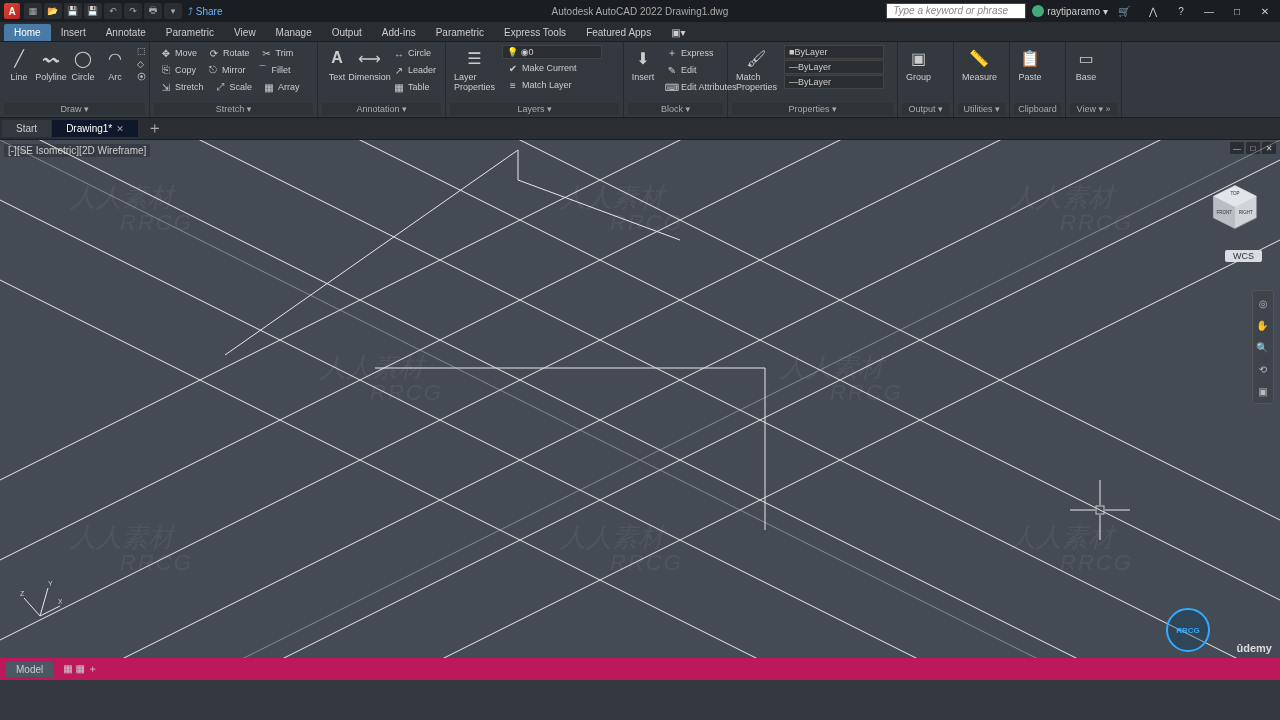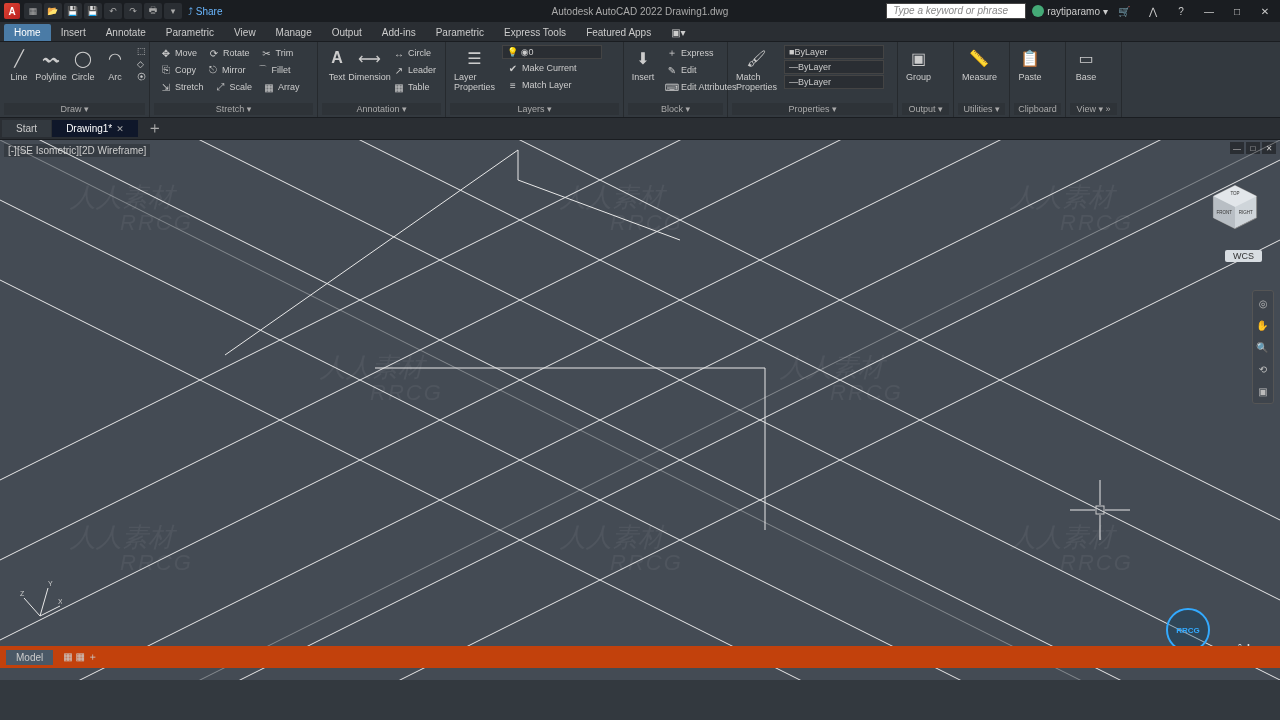--- a/index.html
+++ b/index.html
@@ -49,7 +49,7 @@
 .crosshair{position:absolute;right:150px;bottom:140px;width:60px;height:60px}
 .subtitle-cn{position:absolute;left:0;right:0;bottom:48px;text-align:center;color:#fff;font-size:18px;font-weight:bold;text-shadow:1px 1px 3px #000,-1px -1px 3px #000}
 .subtitle-en{position:absolute;left:0;right:0;bottom:22px;text-align:center;color:#fff;font-size:19px;font-weight:bold;text-shadow:1px 1px 3px #000,-1px -1px 3px #000}
-.statusbar{position:absolute;left:0;right:0;bottom:12px;height:22px;background:#c2410c;display:flex;align-items:center;padding:0 6px;color:#ccc;font-size:10px}
+.statusbar{position:absolute;left:0;right:0;bottom:0;height:22px;background:#be185d;display:flex;align-items:center;padding:0 6px;color:#ccc;font-size:10px}
 .model-tab{background:#4a5866;padding:2px 10px;margin-right:4px}
 .rrcg-badge{position:absolute;right:70px;bottom:28px;width:44px;height:44px;border:2px solid #3af;border-radius:50%;display:flex;align-items:center;justify-content:center;color:#3af;font-size:8px;font-weight:bold;background:rgba(0,60,100,.3)}
 .udemy{position:absolute;right:8px;bottom:26px;color:#ddd;font-size:11px;font-weight:bold}

